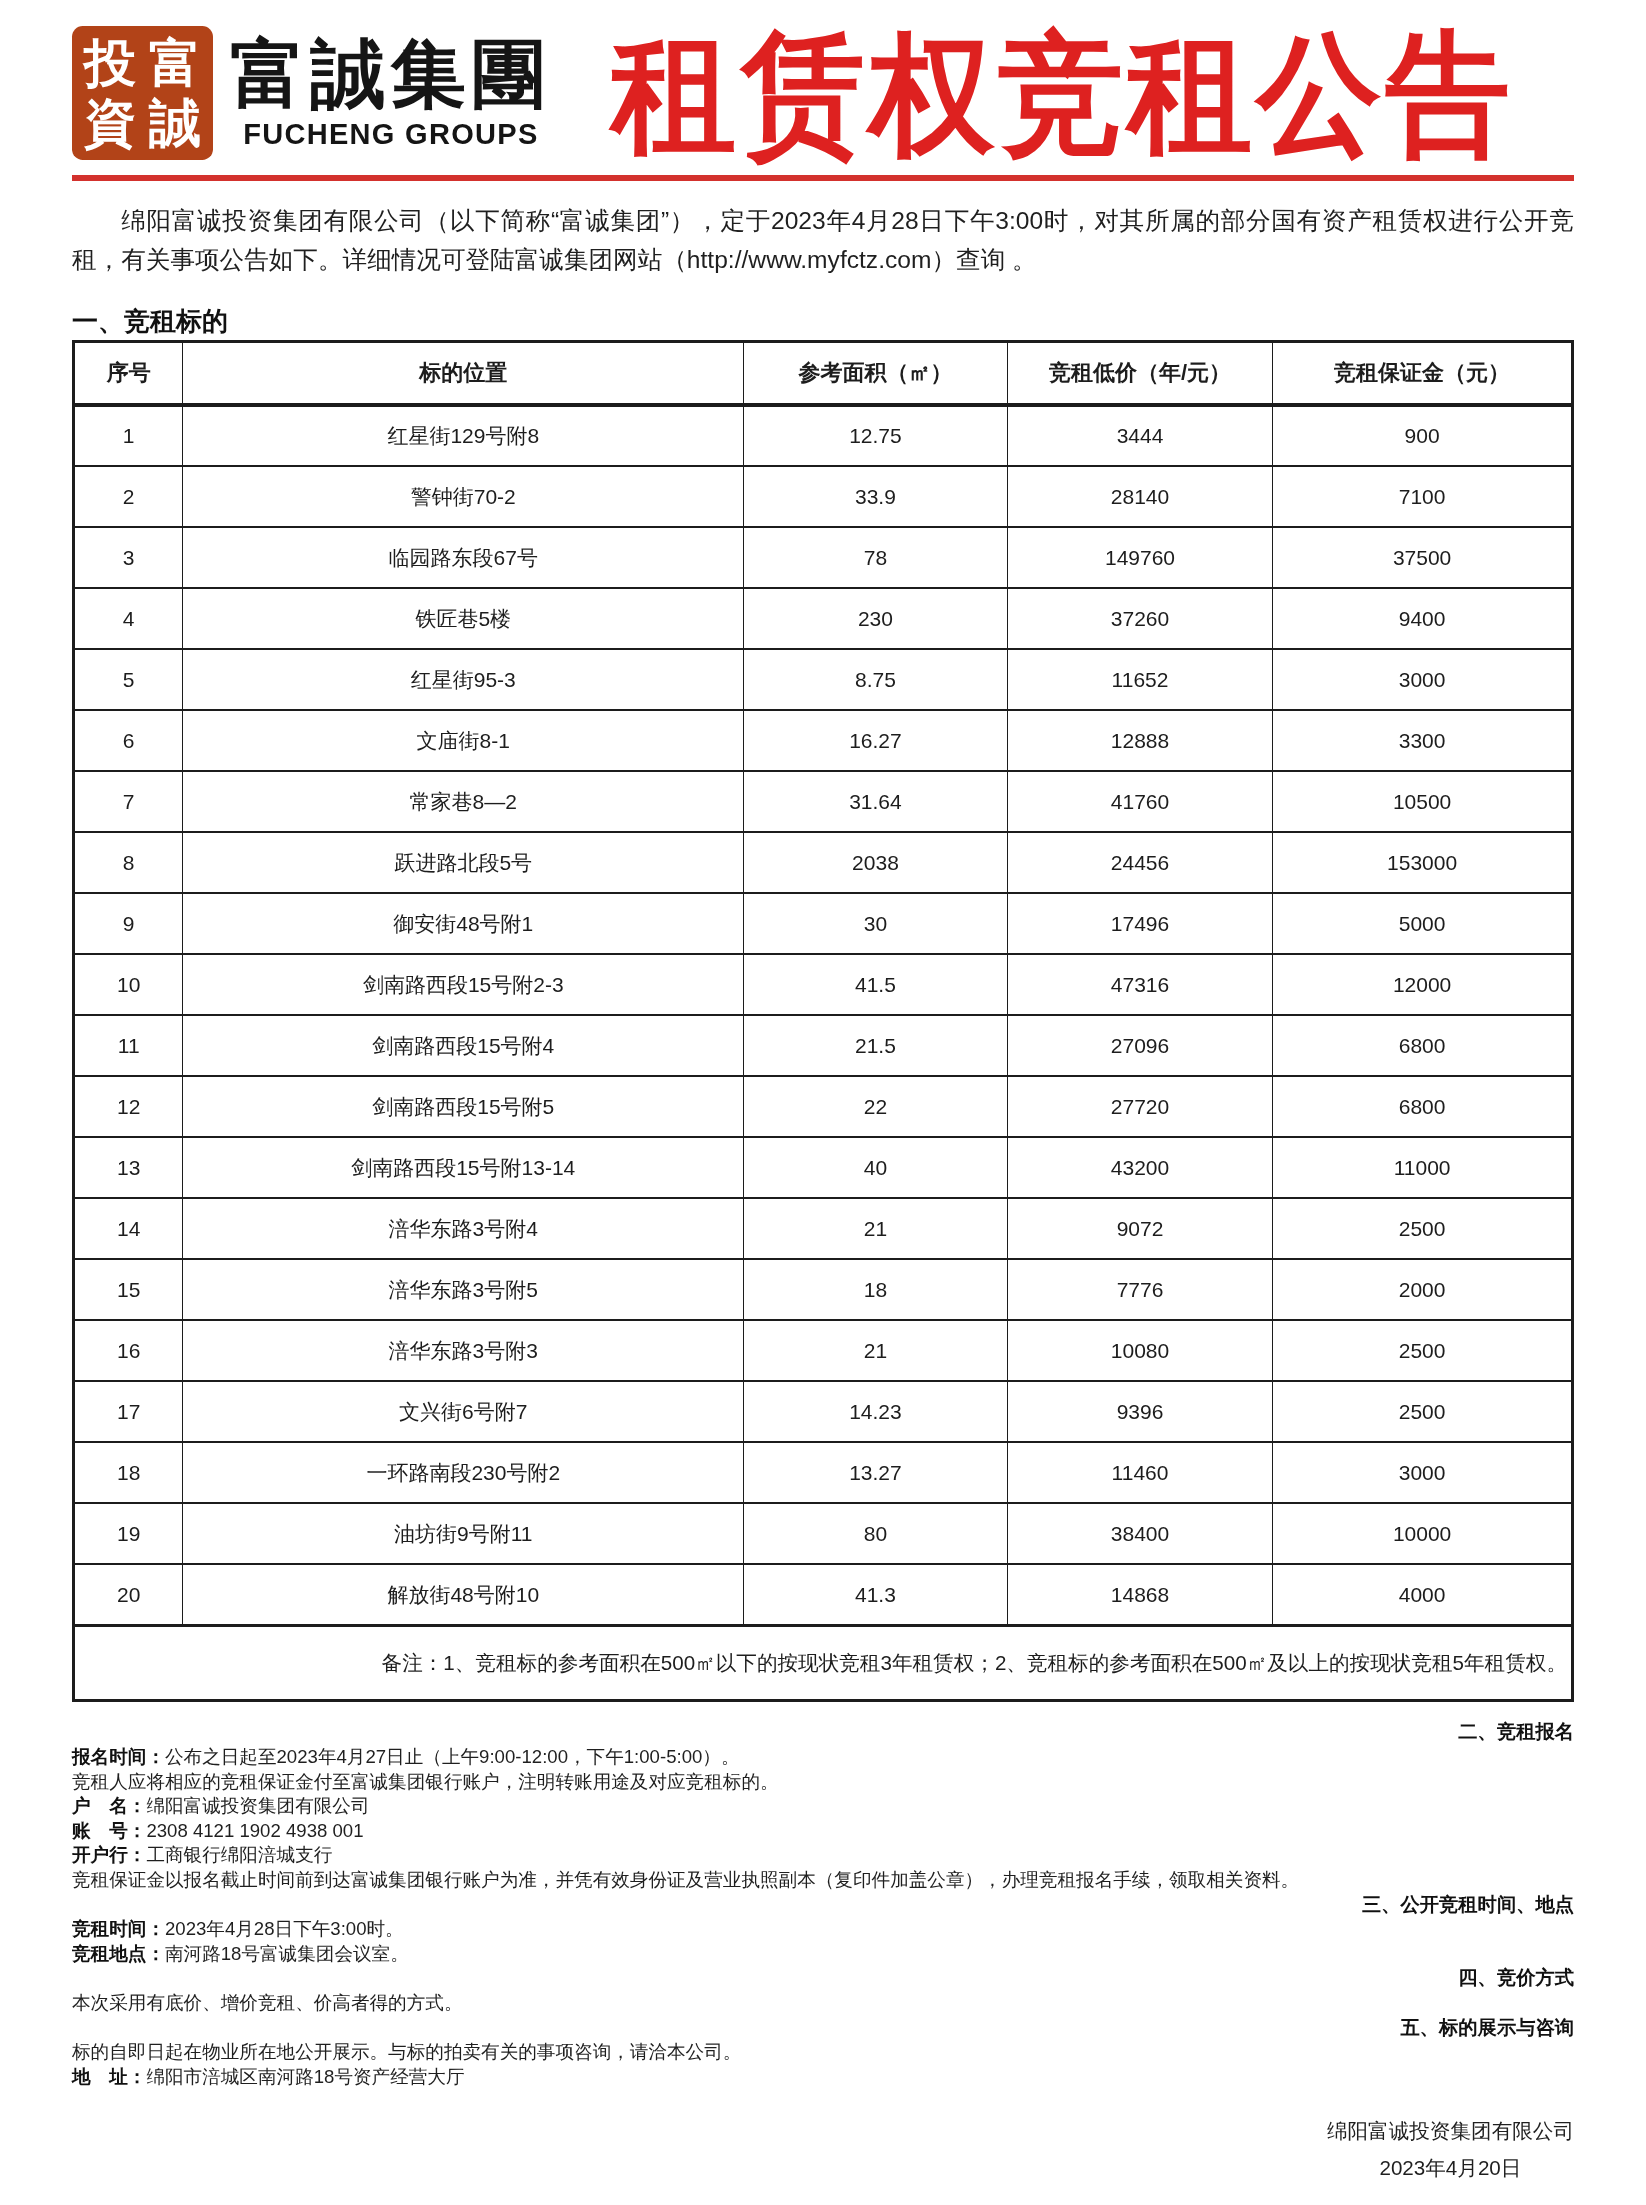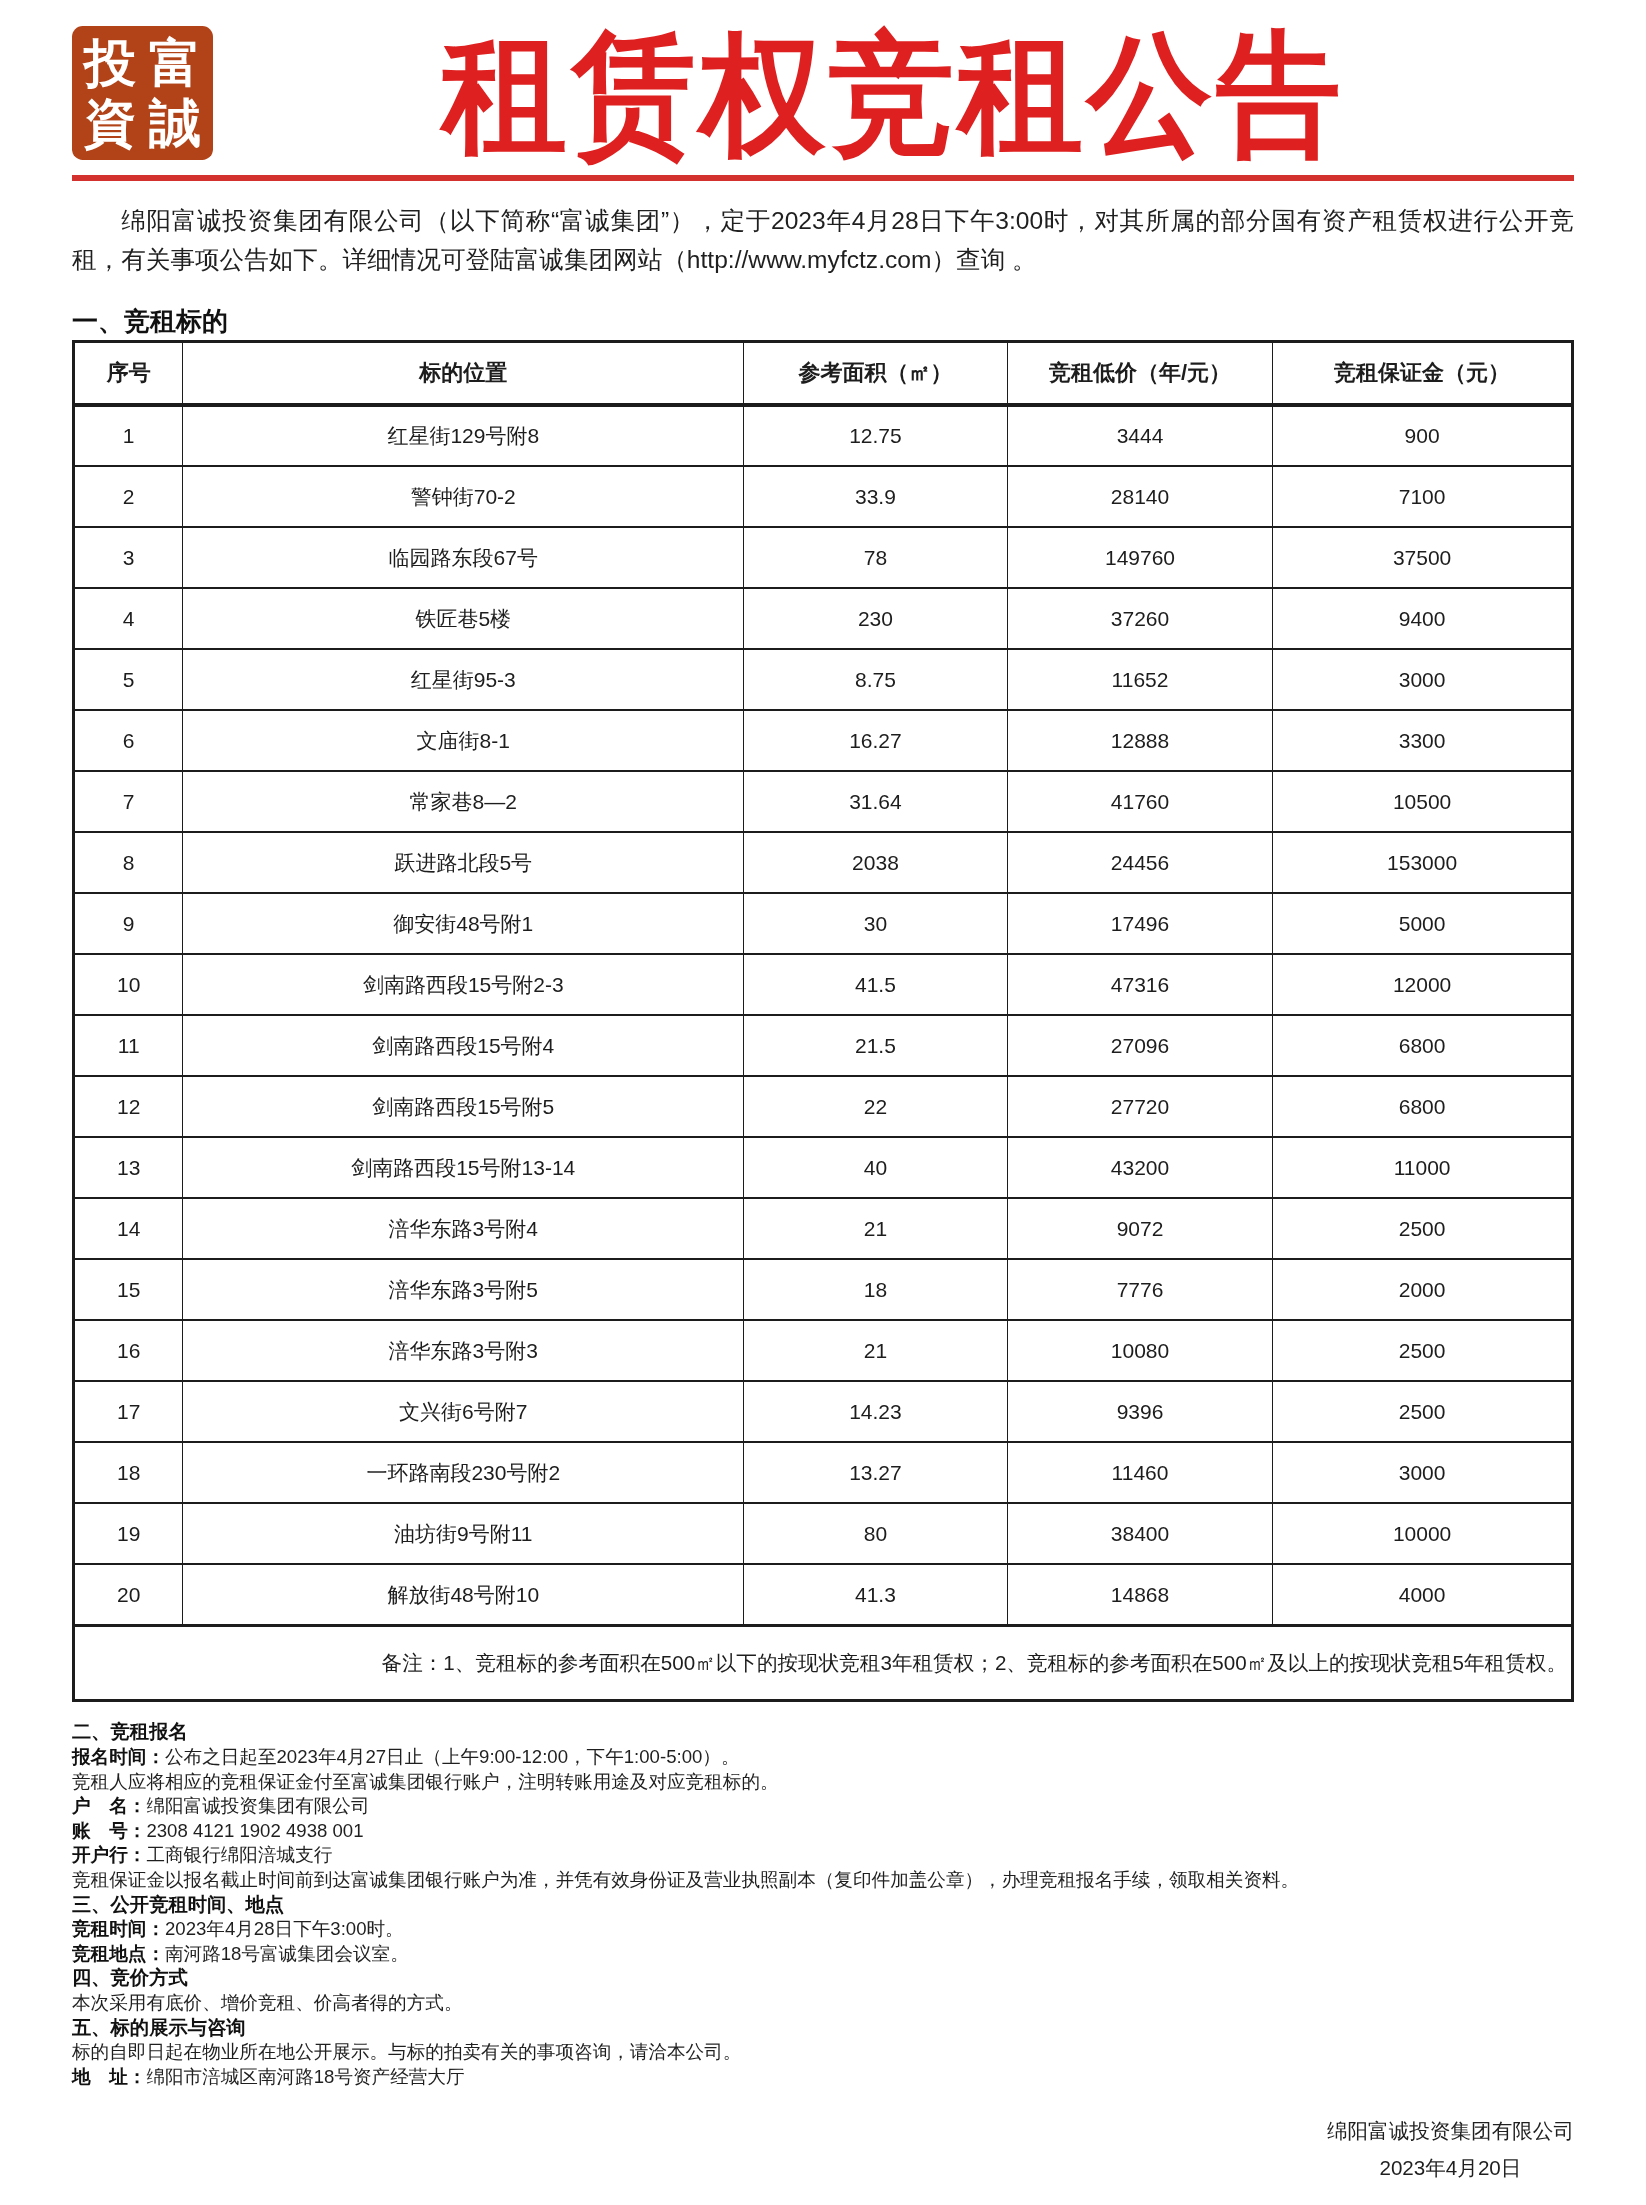--- a/index.html
+++ b/index.html
@@ -147,6 +147,10 @@
 
         <span>誠</span>
       </div>
+    <div class="brand">
+      <div class="brand-cn">富誠集團</div>
+      <div class="brand-en">FUCHENG GROUPS</div>
+    </div>
     <div class="main-title">租赁权竞租公告</div>
   </div>
 

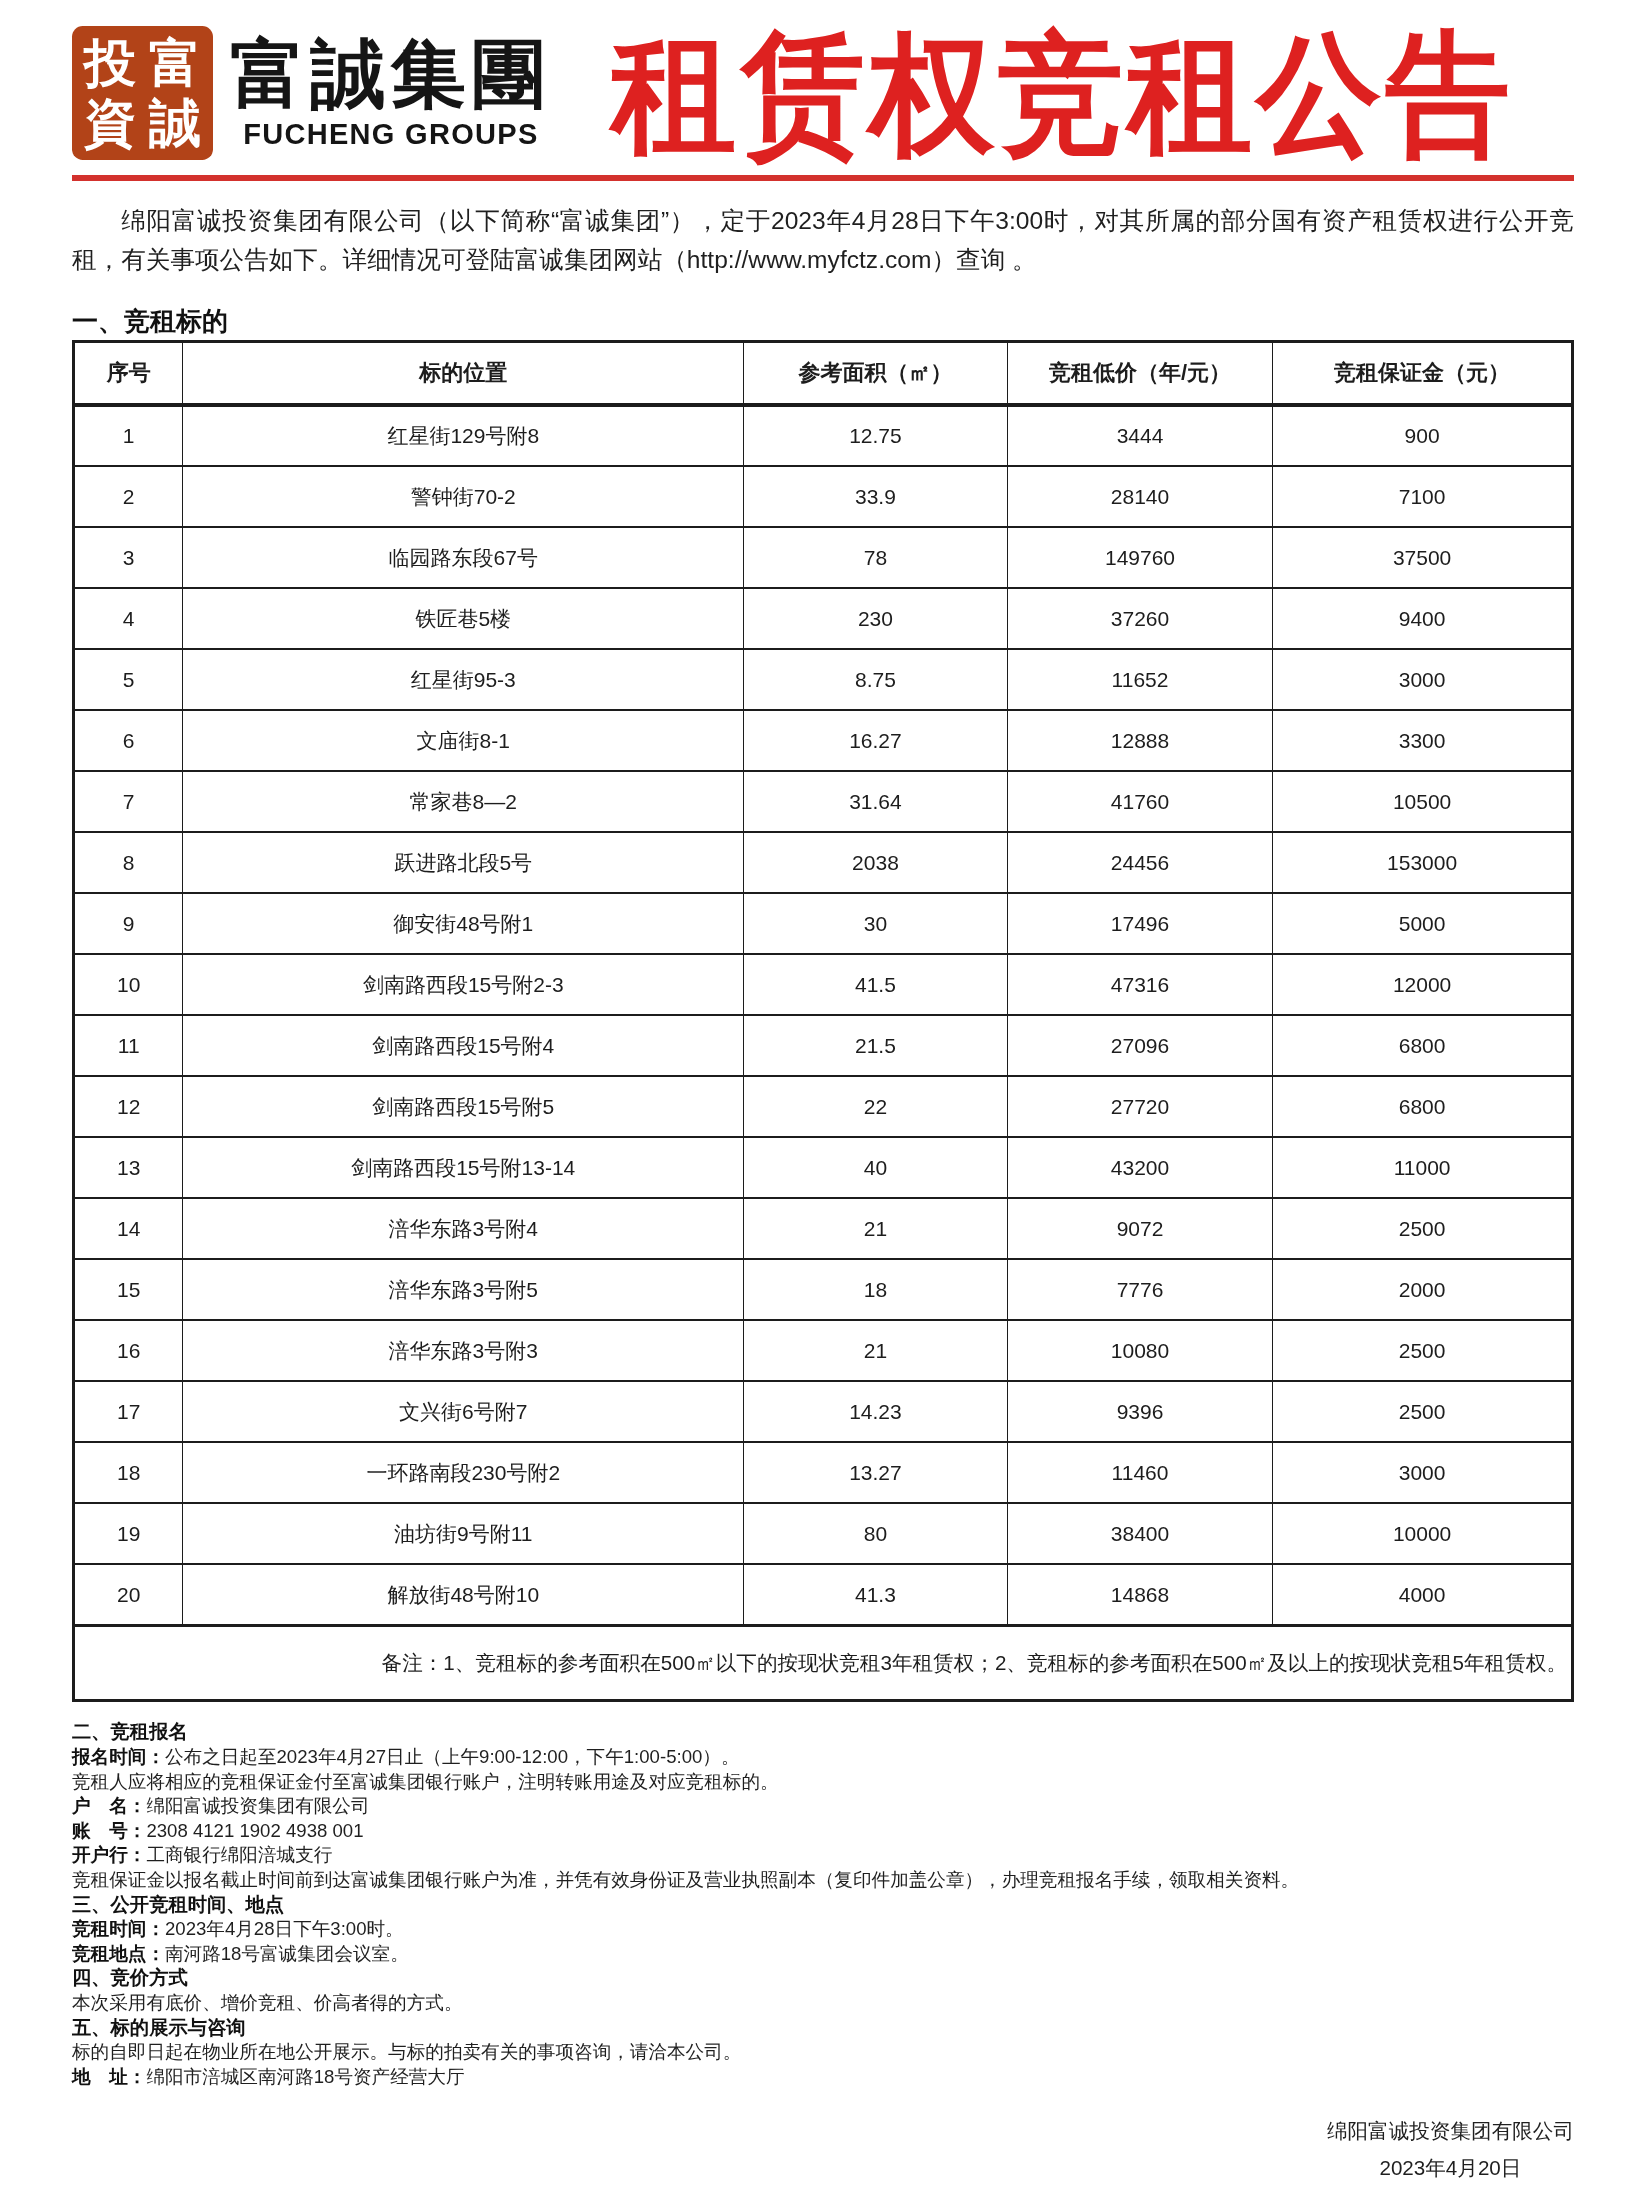--- a/index.html
+++ b/index.html
@@ -117,6 +117,7 @@
     font-weight:bold;
     line-height:24.6px;
     color:#111;
+    text-align:right;
   }
   .line { font-size:18.6px; line-height:24.6px; color:#1f1f1f; }
   .line .label { font-weight:bold; color:#111;margin-top:28px; }

